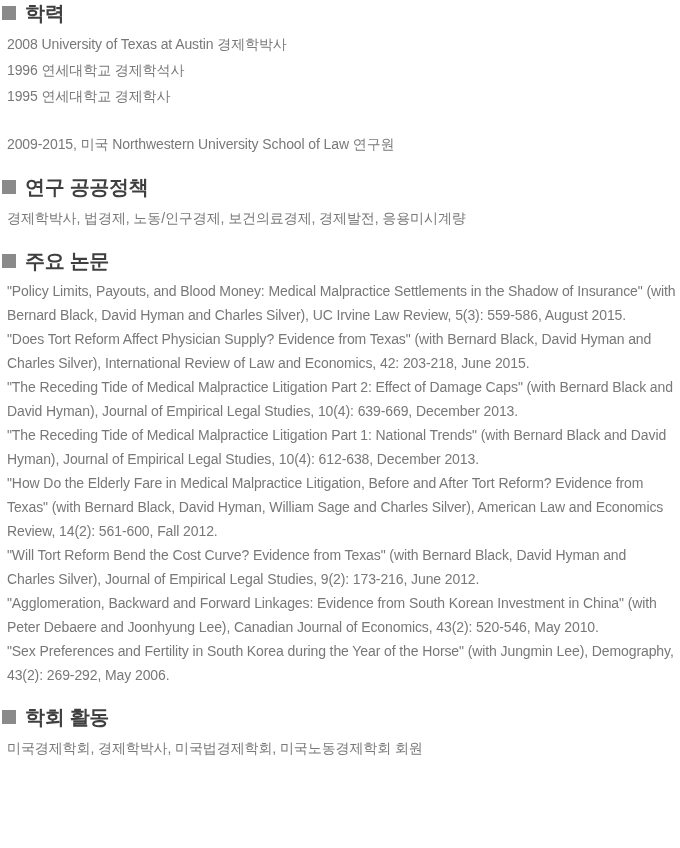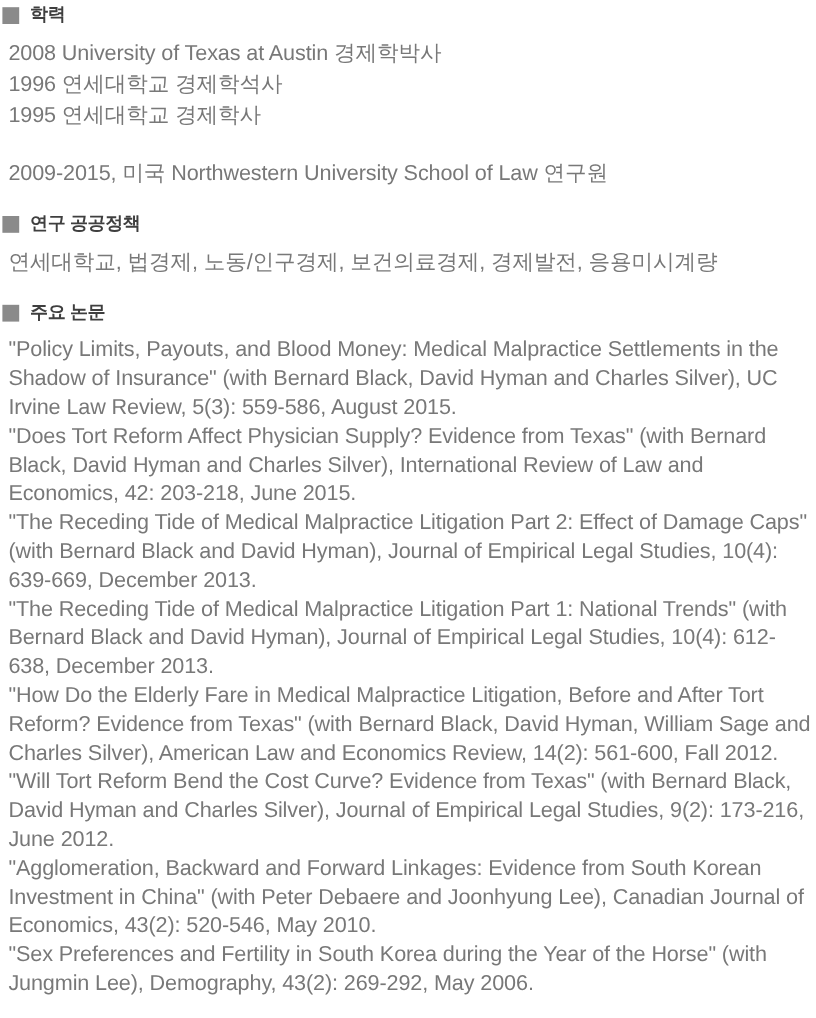--- a/index.html
+++ b/index.html
@@ -23,7 +23,7 @@
     display: flex;
     align-items: center;
     margin: 0 0 10px 0;
-    font-size: 15px;
+    font-size: 20px;
     line-height: 16px;
     font-weight: 700;
     color: #3f3f3f;

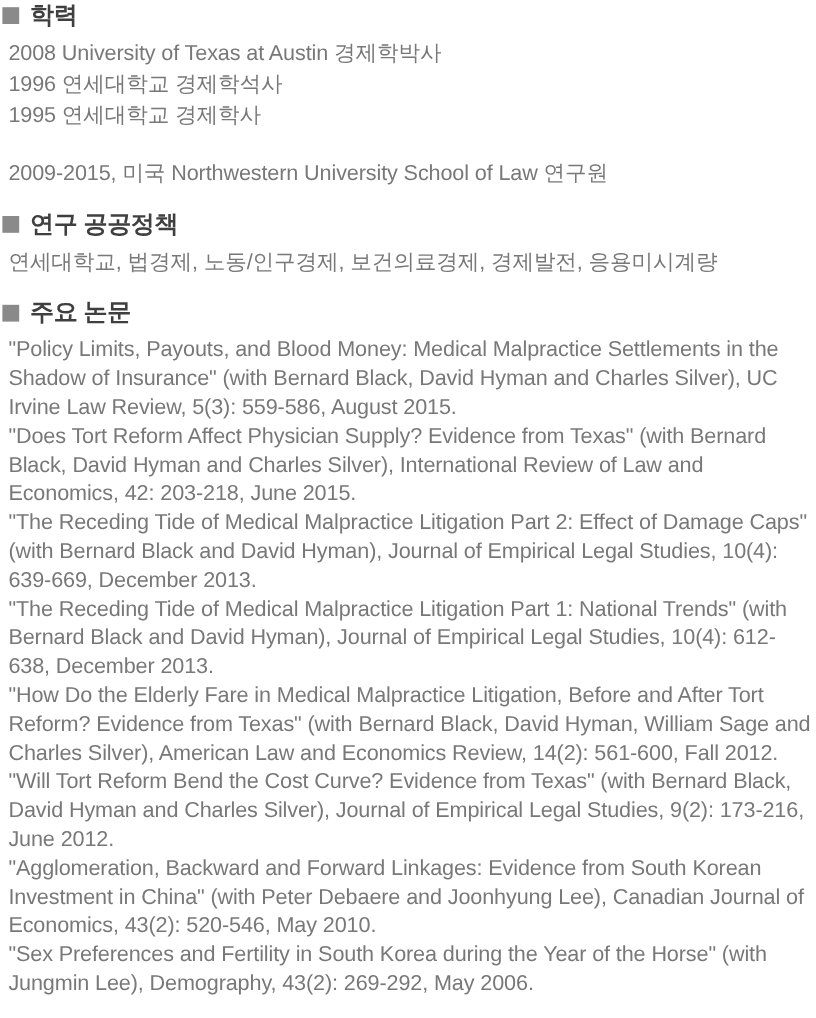--- a/index.html
+++ b/index.html
@@ -42,7 +42,7 @@
   }
   .line {
     margin: 0;
-    font-size: 18px;
+    font-size: 14px;
     line-height: 26px;
     color: #787878;
     letter-spacing: -0.1px;

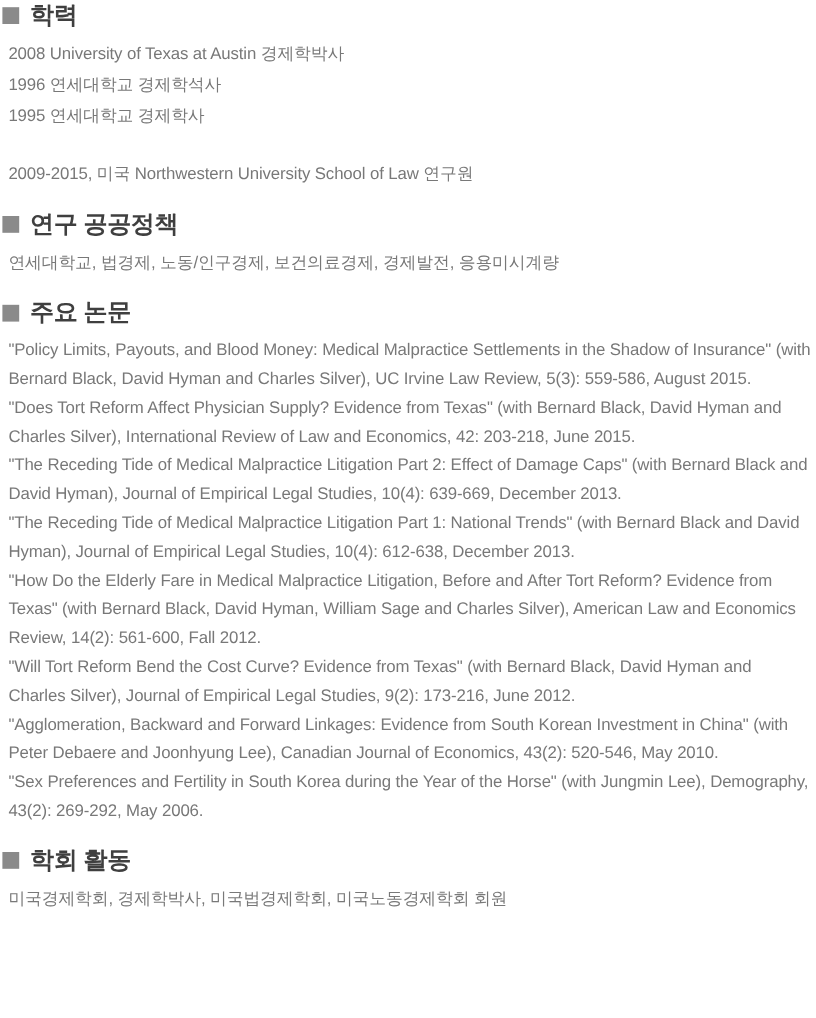--- a/index.html
+++ b/index.html
@@ -78,7 +78,7 @@
     <span>연구 공공정책</span>
   </h2>
   <div class="sec-body">
-      <p class="line">연세대학교, 법경제, 노동/인구경제, 보건의료경제, 경제발전, 응용미시계량</p>
+      <p class="line">경제학박사, 법경제, 노동/인구경제, 보건의료경제, 경제발전, 응용미시계량</p>
     </div>
 </section>
 

